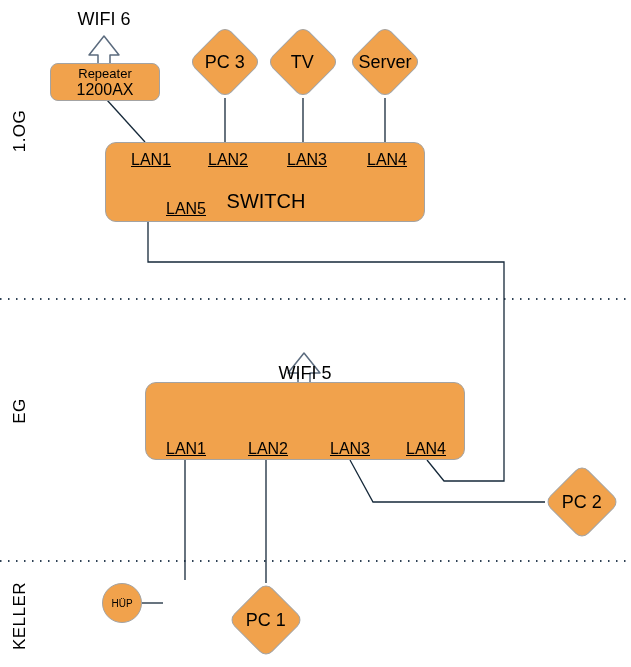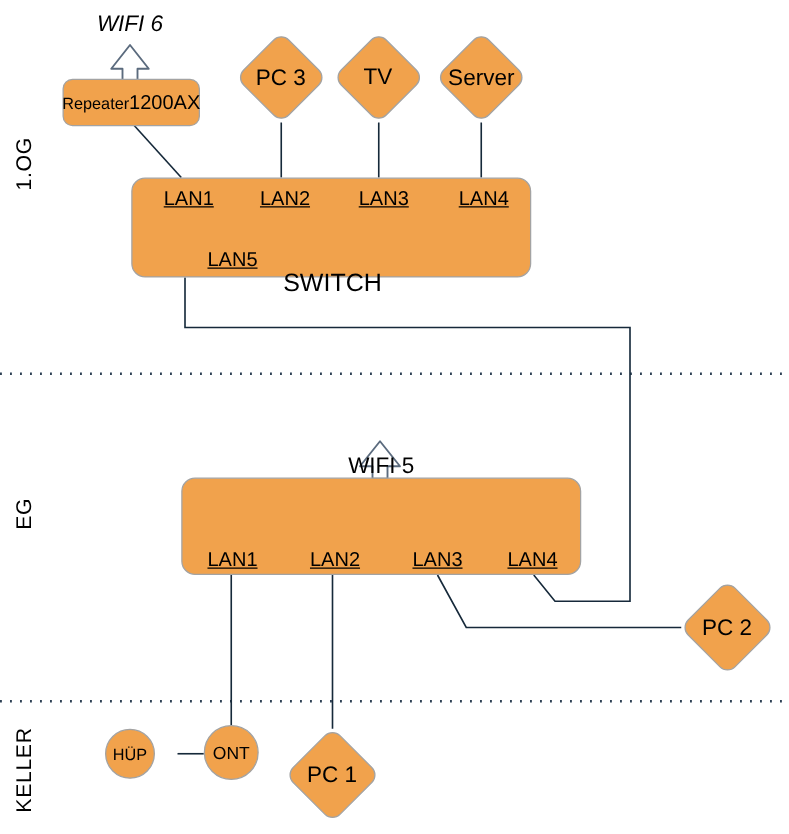--- a/index.html
+++ b/index.html
@@ -68,7 +68,7 @@
   <div class="floor-label" style="left:20px; top:411px;">EG</div>
   <div class="floor-label" style="left:20px; top:616px;">KELLER</div>
 
-  <div class="wifi-label" style="left:104px; top:19px;font-style:italic;">WIFI 6</div>
+  <div class="wifi-label" style="left:104px; top:19px;">WIFI 6</div>
   <div class="wifi-label" style="left:305px; top:344px;margin-top:29px;">WIFI 5</div>
 
   <div class="node rect-node repeater-box" style="left:50px; top:63px; width:110px; height:38px; border-radius:8px;">

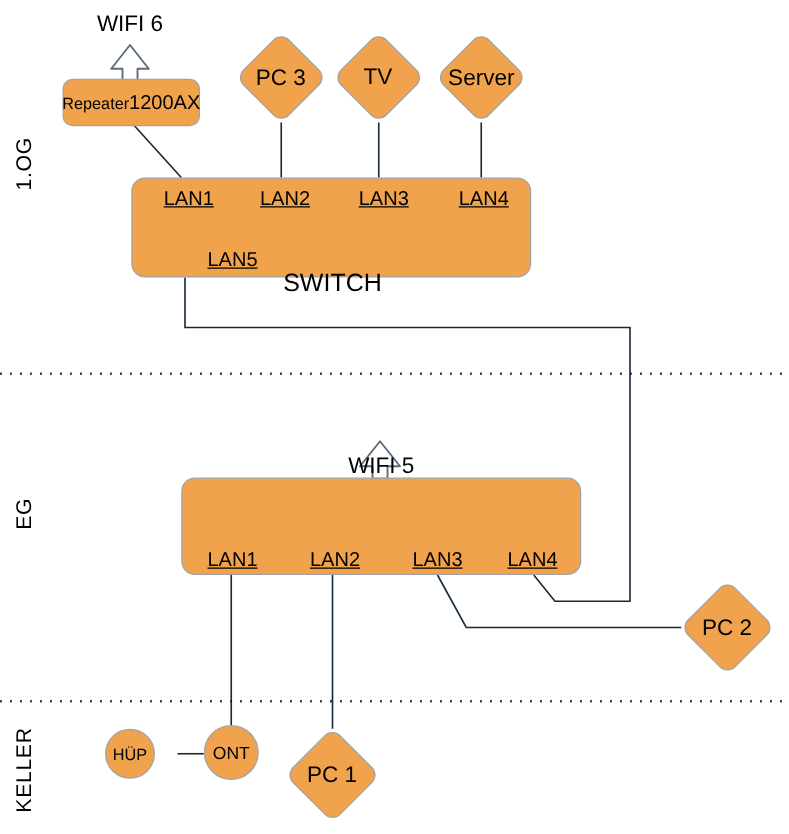--- a/index.html
+++ b/index.html
@@ -36,7 +36,7 @@
     position:absolute; font-size:18px; white-space:nowrap;
     transform:translate(-50%,-50%);
   }
-  .repeater-box { display:flex; flex-direction:row; align-items:center; justify-content:center; }
+  .repeater-box { display:flex; flex-direction:column; align-items:center; justify-content:center; }
   .repeater-box .l1 { font-size:13px; line-height:15px; }
   .repeater-box .l2 { font-size:16px; line-height:17px;text-align:center; }
 </style>

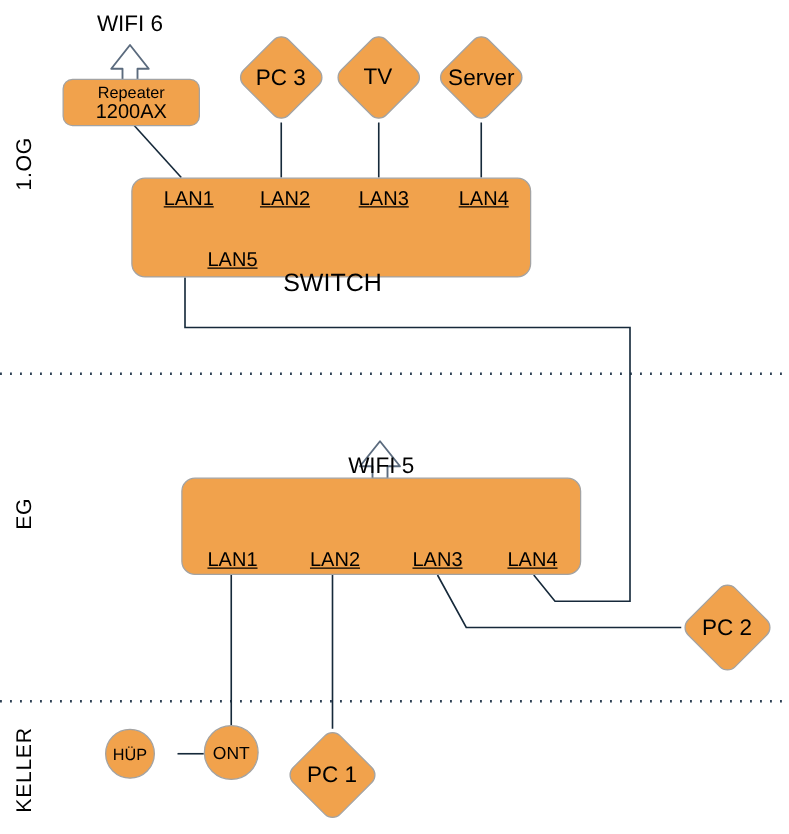--- a/index.html
+++ b/index.html
@@ -27,7 +27,7 @@
     transform:translate(-50%,-50%);
     text-decoration:underline;
   }
-  .box-title { position:absolute; white-space:nowrap; transform:translate(-50%,-50%);margin-top:26px; }
+  .box-title { position:absolute; white-space:nowrap; transform:translate(-50%,-50%); }
   .floor-label {
     position:absolute; font-size:17px; letter-spacing:0.5px; white-space:nowrap;
     transform:translate(-50%,-50%) rotate(-90deg);

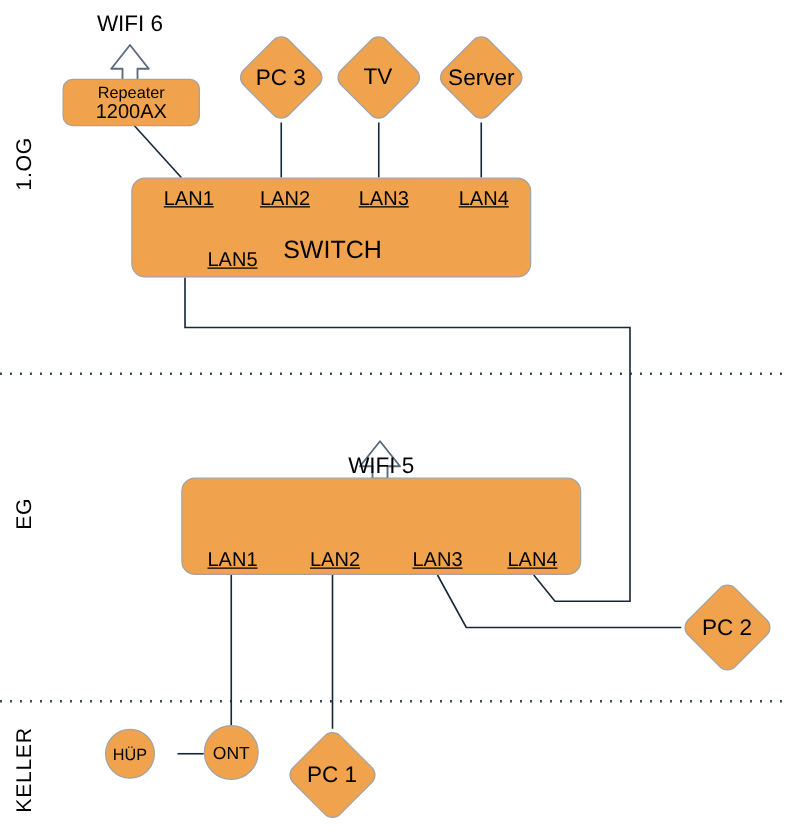--- a/index.html
+++ b/index.html
@@ -106,7 +106,7 @@
     <span>PC 2</span>
   </div>
 
-  <div class="node circle-node" style="left:84px; top:583px; width:40px; height:40px; font-size:13px;">
+  <div class="node circle-node" style="left:102px; top:583px; width:40px; height:40px; font-size:10px;">
     <span>HÜP</span>
   </div>
   <div class="node circle-node" style="left:163px; top:580px; width:44px; height:44px; font-size:14px;">

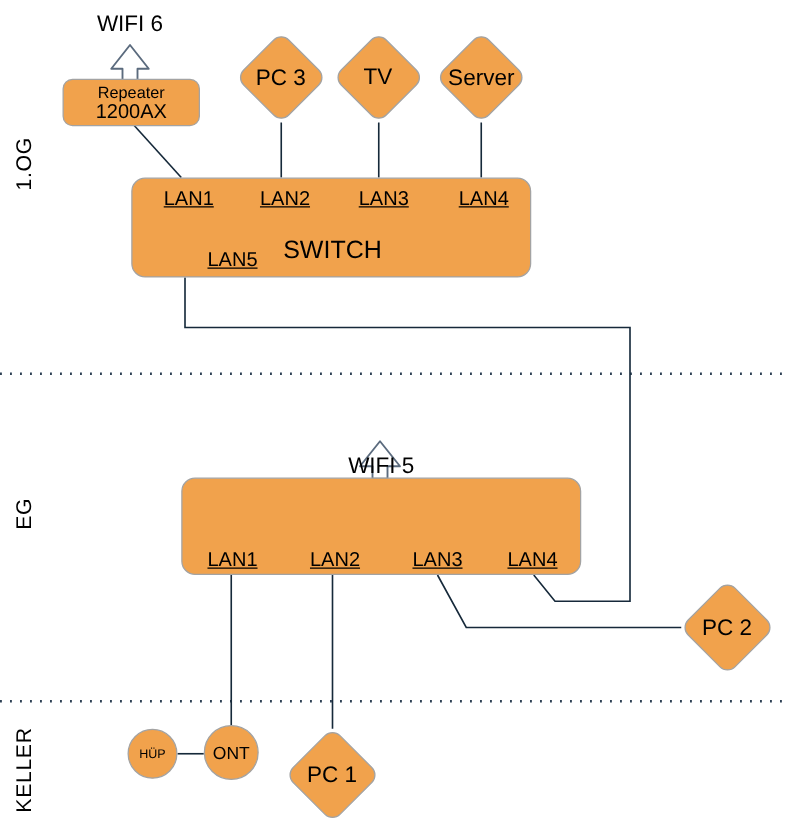--- a/index.html
+++ b/index.html
@@ -109,9 +109,6 @@
   <div class="node circle-node" style="left:102px; top:583px; width:40px; height:40px; font-size:10px;">
     <span>HÜP</span>
   </div>
-  <div class="node circle-node" style="left:163px; top:580px; width:44px; height:44px; font-size:14px;">
-    <span>ONT</span>
-  </div>
   <div class="node diamond" style="left:239px; top:593px; width:54px; height:54px;">
     <span>PC 1</span>
   </div>

